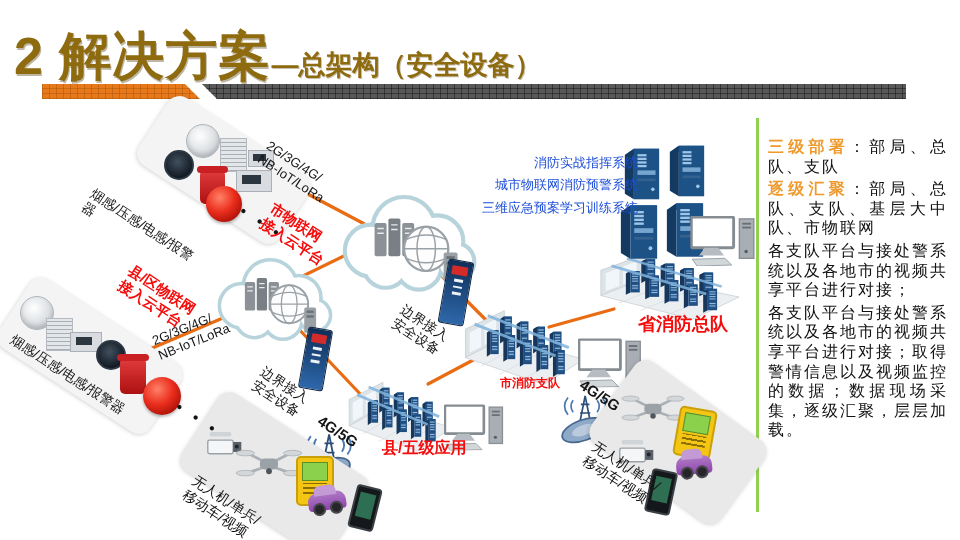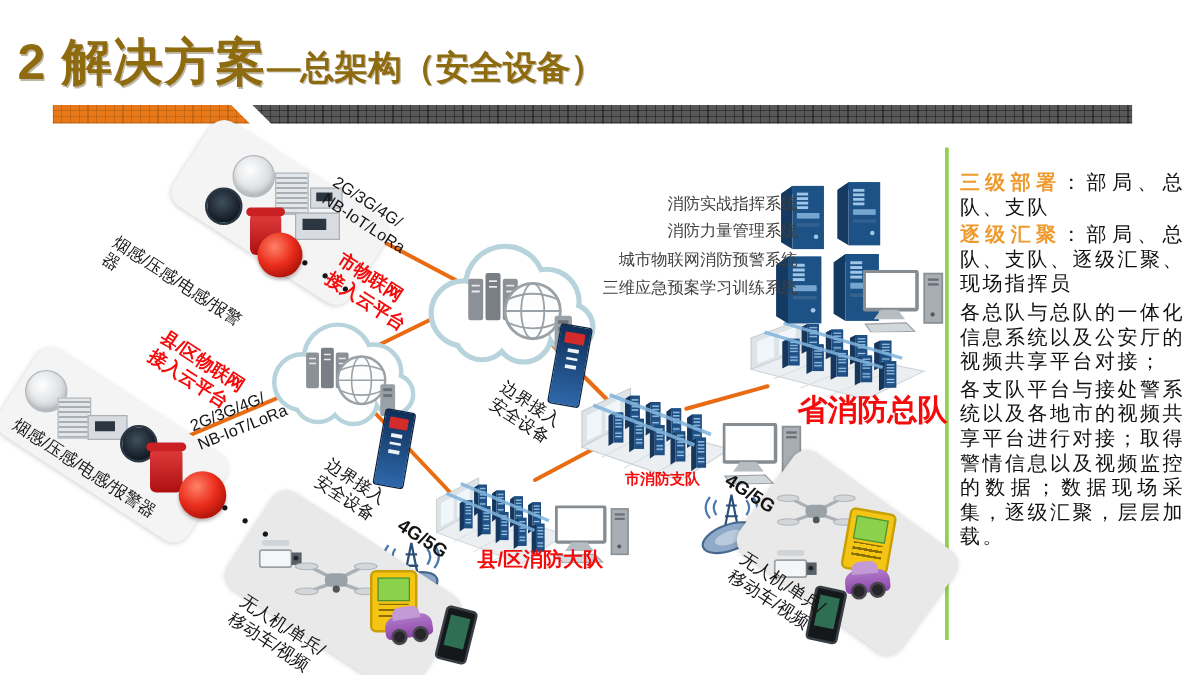--- a/index.html
+++ b/index.html
@@ -7,7 +7,7 @@
          font-family:"Liberation Sans","DejaVu Sans",sans-serif;}
   
   .hdr{position:absolute;left:14px;top:22px;display:flex;align-items:baseline;white-space:nowrap;}
-  .t1{font-size:40px;font-weight:bold;color:#8f6b10;text-shadow:1px 2px 0 rgba(70,50,0,.35);letter-spacing:1px;}
+  .t1{font-size:52px;font-weight:bold;color:#8f6b10;text-shadow:1px 2px 0 rgba(70,50,0,.35);letter-spacing:1px;}
   .t2{font-size:27px;font-weight:bold;color:#8f6b10;text-shadow:1px 1px 0 rgba(70,50,0,.3);}
   .banner-o{position:absolute;left:42px;top:84px;width:158px;height:15px;background:#e8791b;
     background-image:repeating-linear-gradient(0deg,rgba(120,60,0,.28) 0 1px,transparent 1px 5px),

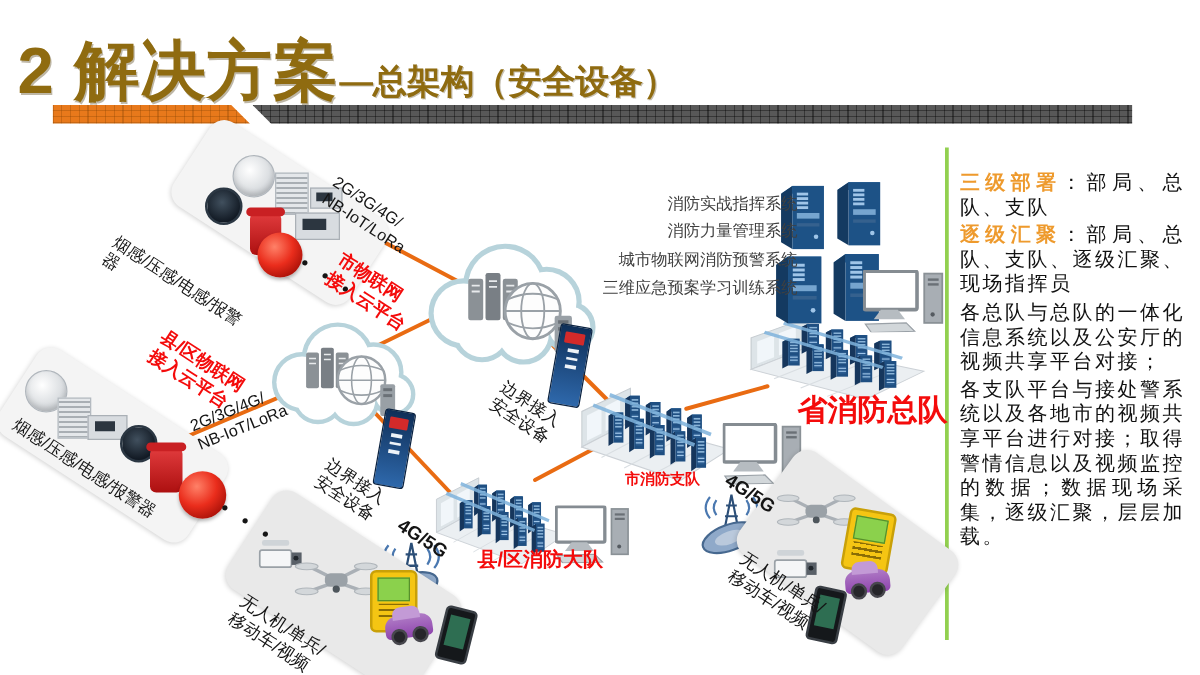--- a/index.html
+++ b/index.html
@@ -56,7 +56,7 @@
   .rpanel p{margin:3px;}
   .hl{color:#ee9a2d;font-weight:bold;}
   .systems{position:absolute;left:438px;top:152px;width:200px;z-index:4;text-align:right;
-           font-size:13px;line-height:22.4px;color:#404040;}
+           font-size:13px;line-height:22.4px;color:#1d4ed8;}
 </style>
 </head>
 <body>

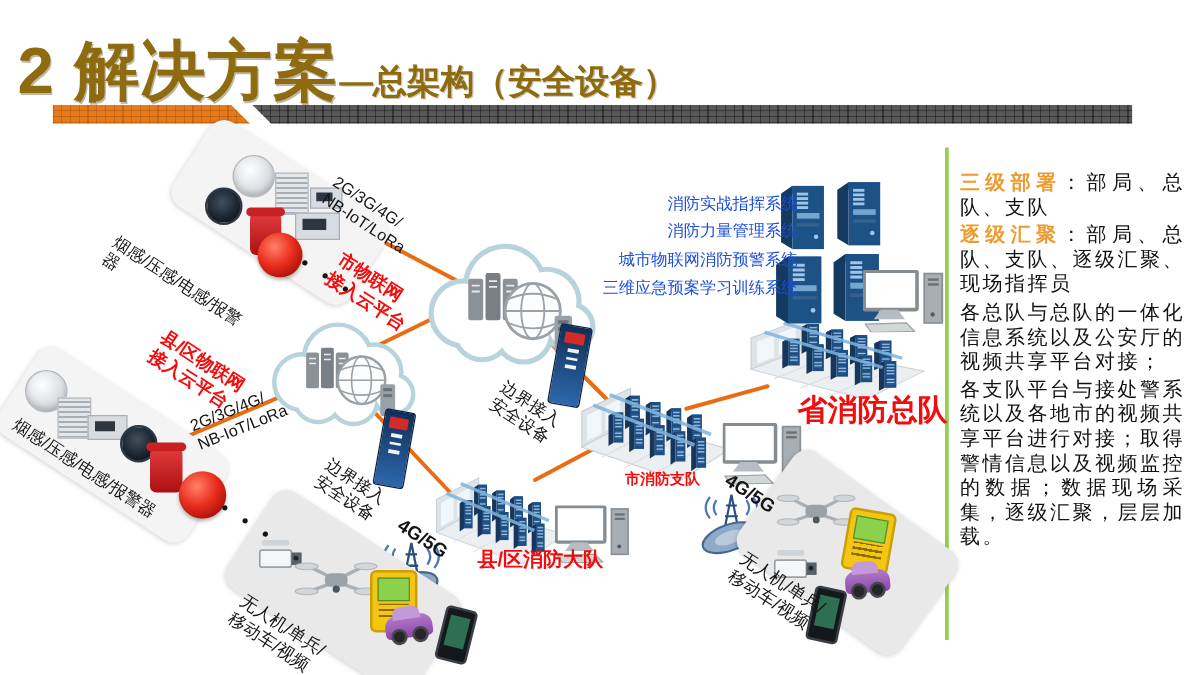--- a/index.html
+++ b/index.html
@@ -314,7 +314,6 @@
 
   <div class="systems">
     <div>消防实战指挥系统</div>
-    <div>消防力量管理系统</div>
     <div>城市物联网消防预警系统</div>
     <div>三维应急预案学习训练系统</div>
   </div>

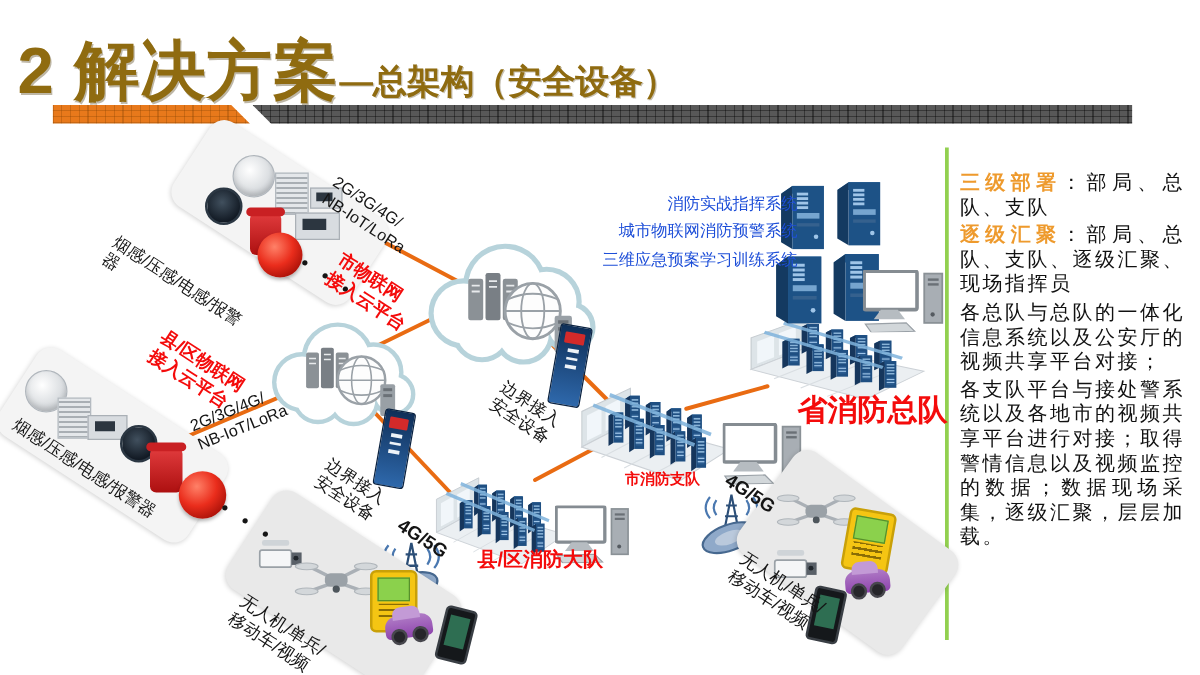--- a/index.html
+++ b/index.html
@@ -386,7 +386,7 @@
 
   <div class="rpanel">
     <p><span class="hl">三级部署</span><span>：部局、总队、支队</span></p>
-    <p><span class="hl">逐级汇聚</span><span>：部局、总队、支队、逐级汇聚、现场指挥员</span></p>
+    <p><span class="hl">逐级汇聚</span><span>：部局、总队、支队、基层大中队、市物联网</span></p>
     <p>各总队与总队的一体化信息系统以及公安厅的视频共享平台对接；</p>
     <p>各支队平台与接处警系统以及各地市的视频共享平台进行对接；取得警情信息以及视频监控的数据；数据现场采集，逐级汇聚，层层加载。</p>
   </div>

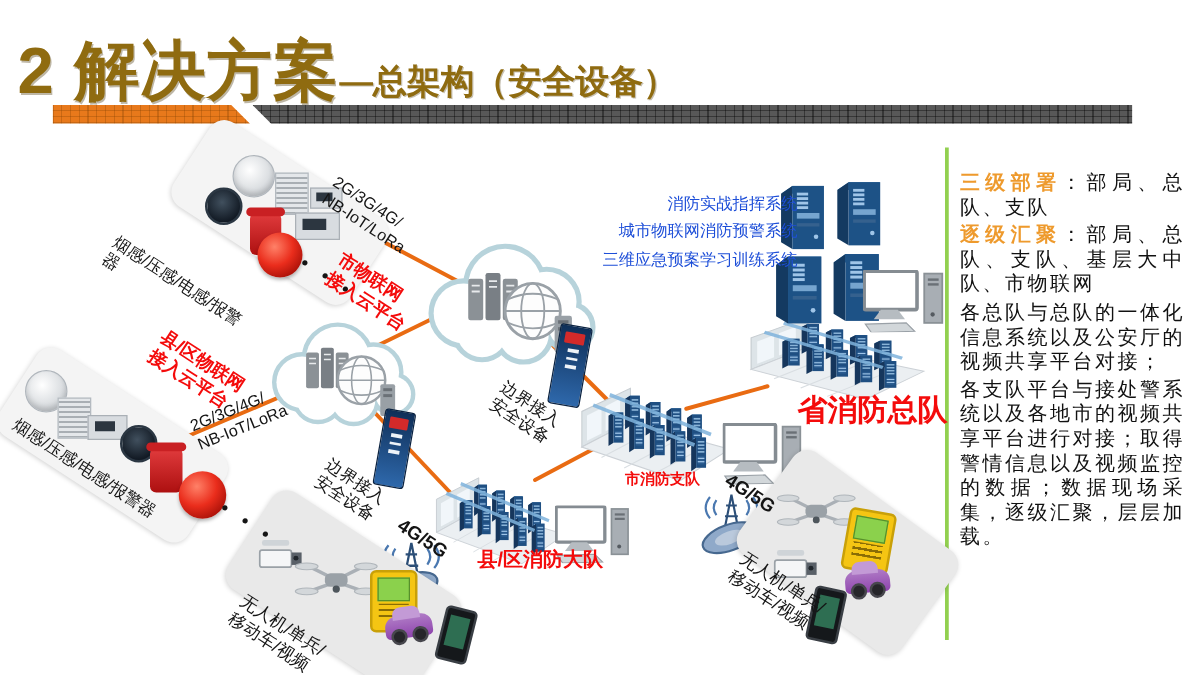--- a/index.html
+++ b/index.html
@@ -387,7 +387,7 @@
   <div class="rpanel">
     <p><span class="hl">三级部署</span><span>：部局、总队、支队</span></p>
     <p><span class="hl">逐级汇聚</span><span>：部局、总队、支队、基层大中队、市物联网</span></p>
-    <p>各总队与总队的一体化信息系统以及公安厅的视频共享平台对接；</p>
+    <p>各支队平台与接处警系统以及各地市的视频共享平台进行对接；</p>
     <p>各支队平台与接处警系统以及各地市的视频共享平台进行对接；取得警情信息以及视频监控的数据；数据现场采集，逐级汇聚，层层加载。</p>
   </div>
 

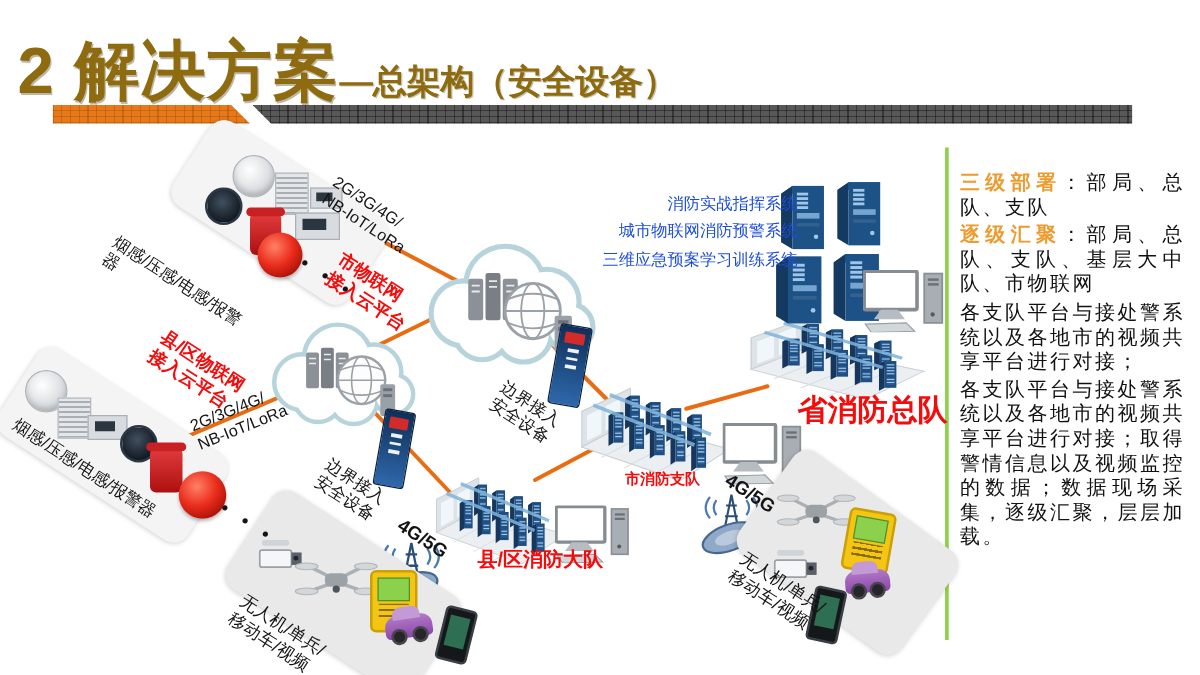--- a/index.html
+++ b/index.html
@@ -287,7 +287,7 @@
   <svg class="node" style="left:598px;top:248px;" width="145" height="78" viewBox="0 0 150 105" preserveAspectRatio="none">
       <use href="#sym-room"></use>
     </svg>
-  <div class="roomlbl" style="left:638px;top:312px;font-size:24px;">省消防总队</div>
+  <div class="roomlbl" style="left:638px;top:312px;font-size:18px;">省消防总队</div>
 
   <svg class="node" style="left:463px;top:304px;" width="124" height="88" viewBox="0 0 150 105" preserveAspectRatio="none">
       <use href="#sym-room"></use>

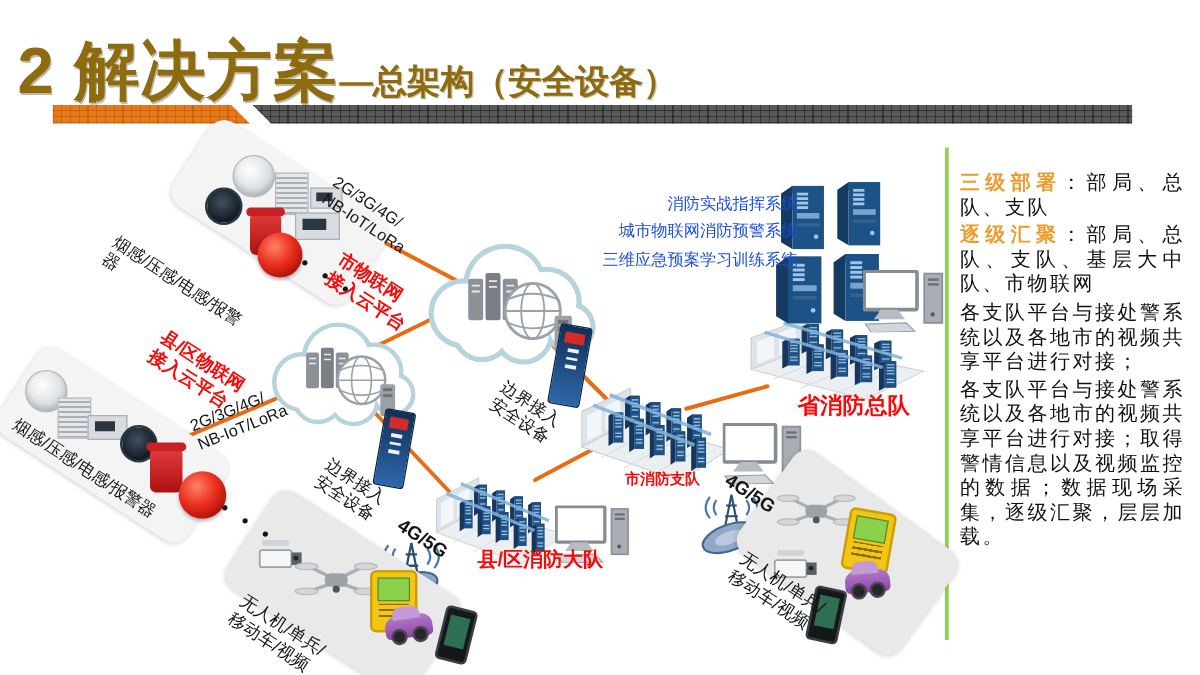--- a/index.html
+++ b/index.html
@@ -297,7 +297,7 @@
   <svg class="node" style="left:347px;top:376px;" width="108" height="82" viewBox="0 0 150 105" preserveAspectRatio="none">
       <use href="#sym-room"></use>
     </svg>
-  <div class="roomlbl" style="left:382px;top:438px;font-size:16px;">县/区消防大队</div>
+  <div class="roomlbl" style="left:382px;top:438px;font-size:16px;">县/五级应用</div>
 
   <svg class="node" style="left:622px;top:146px;" width="40" height="56" viewBox="0 0 44 62">
       <use href="#sym-tower"></use>

